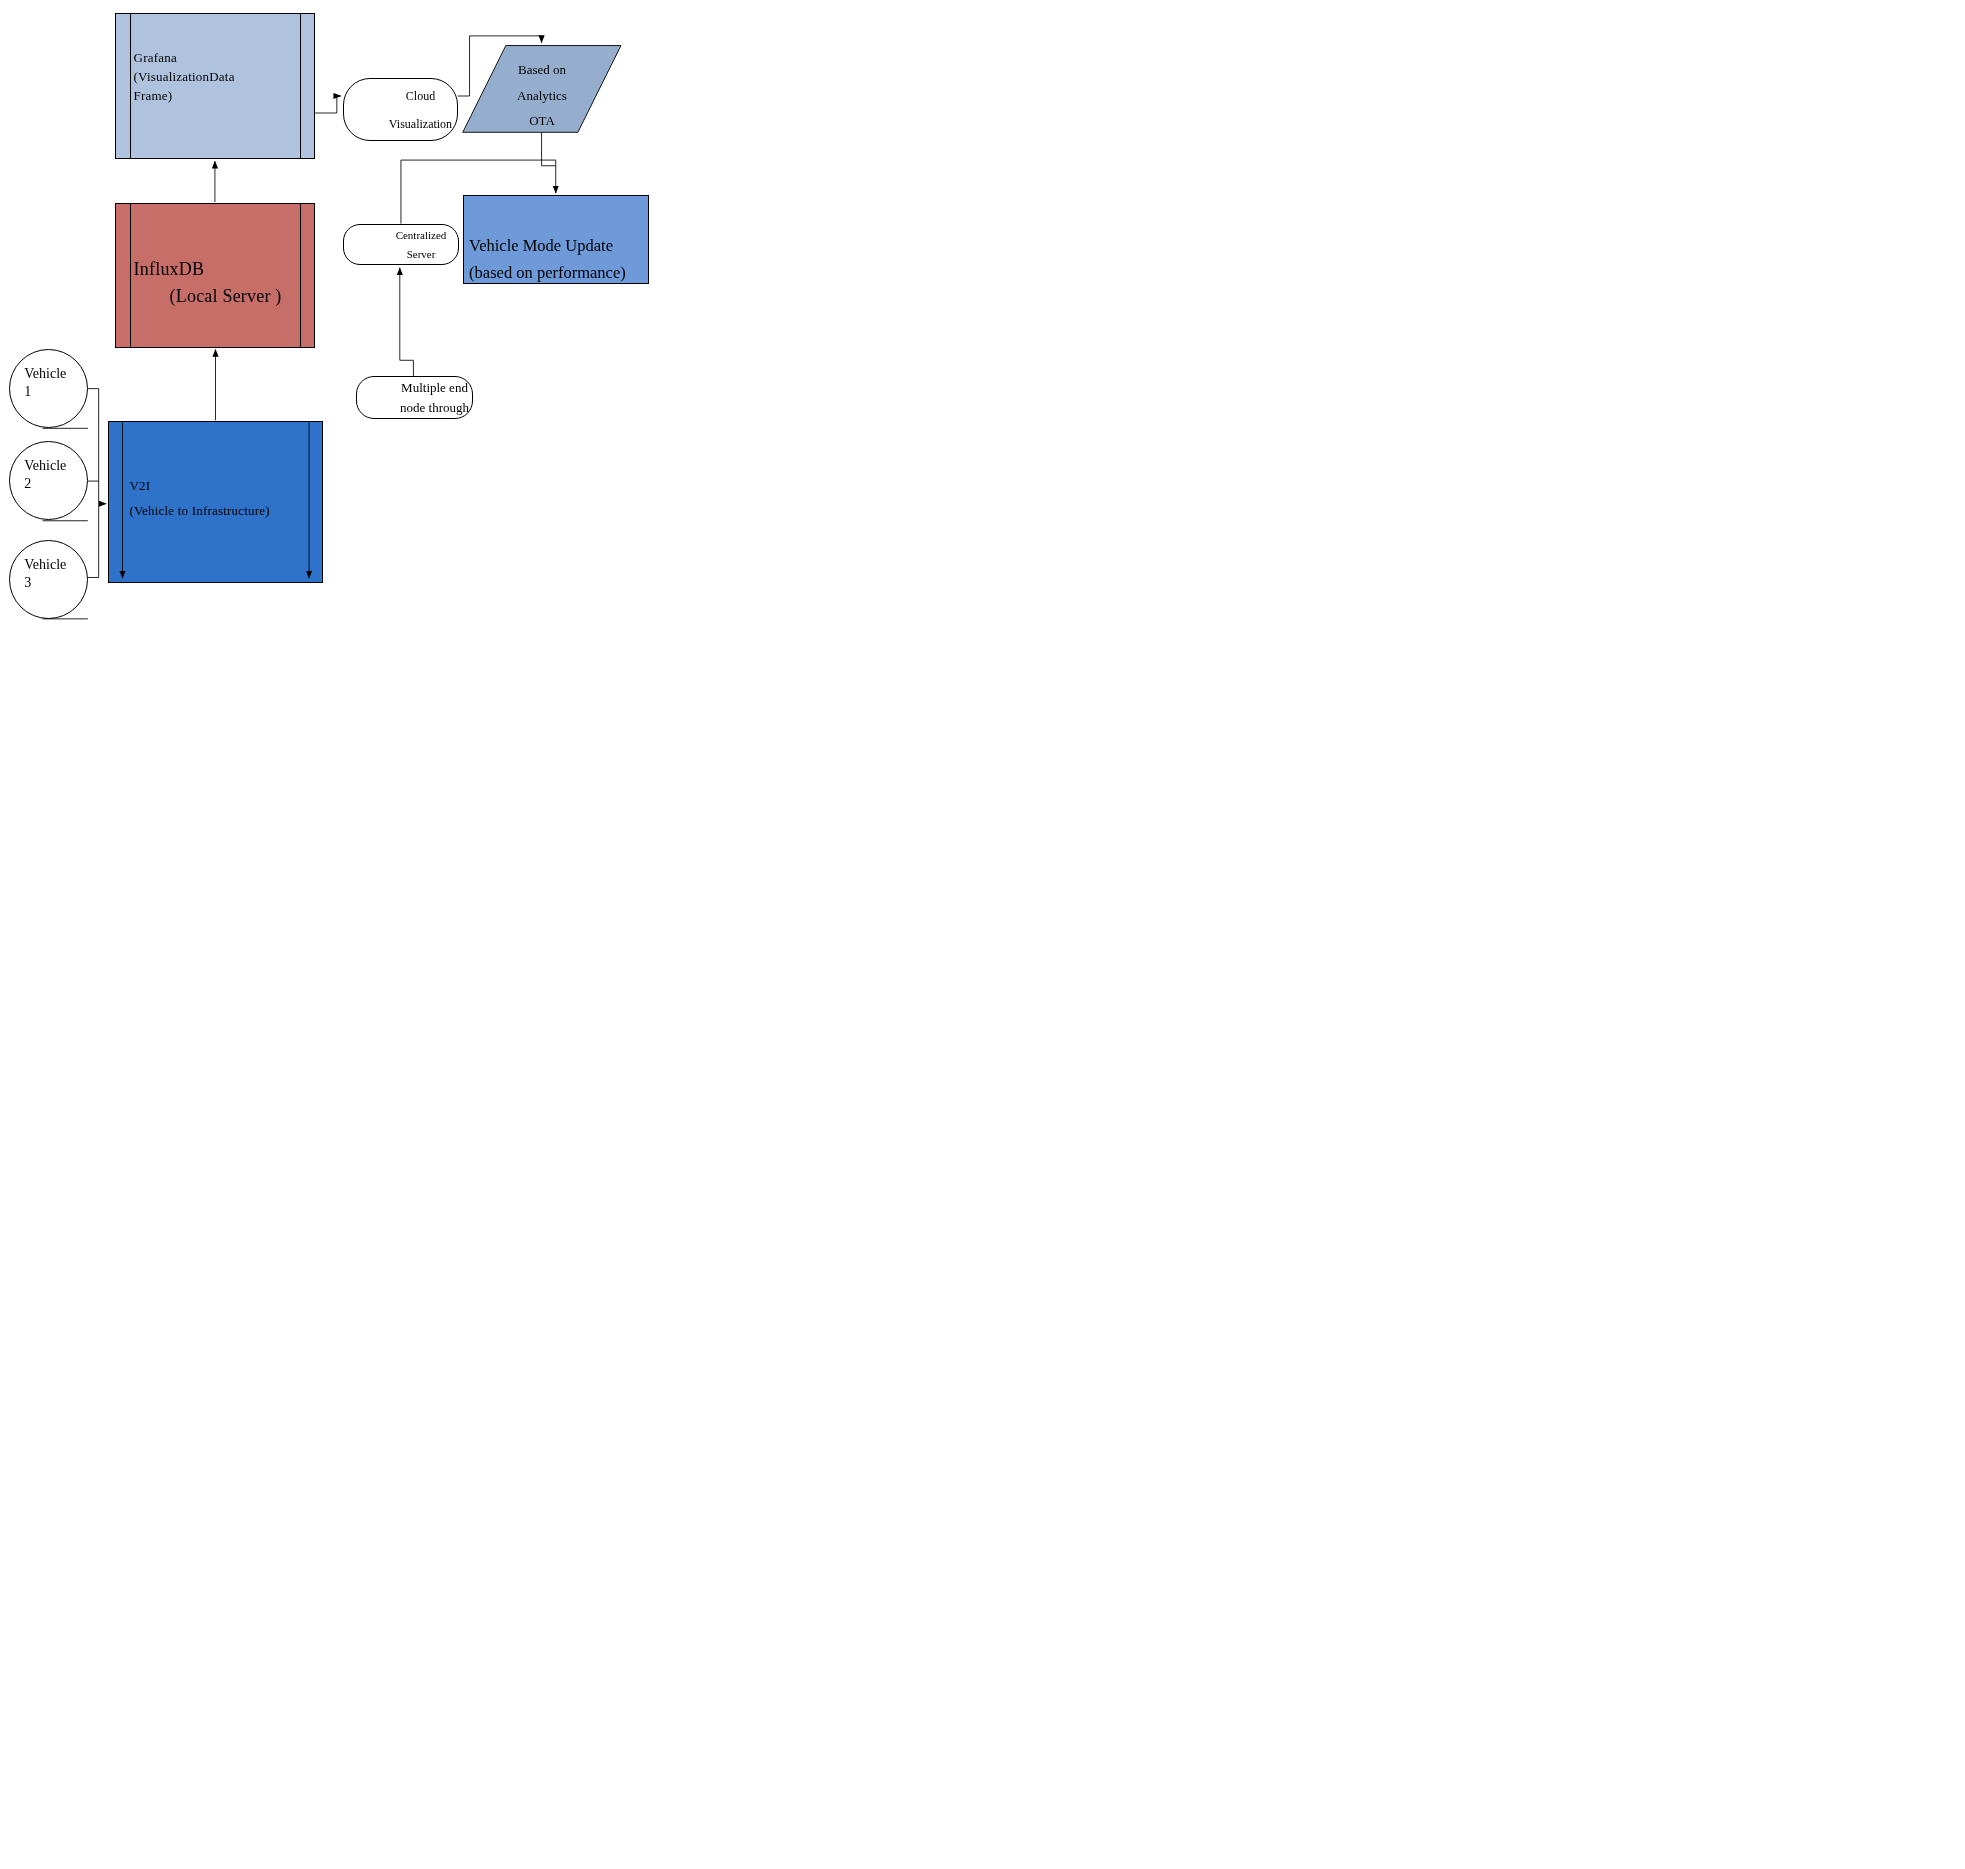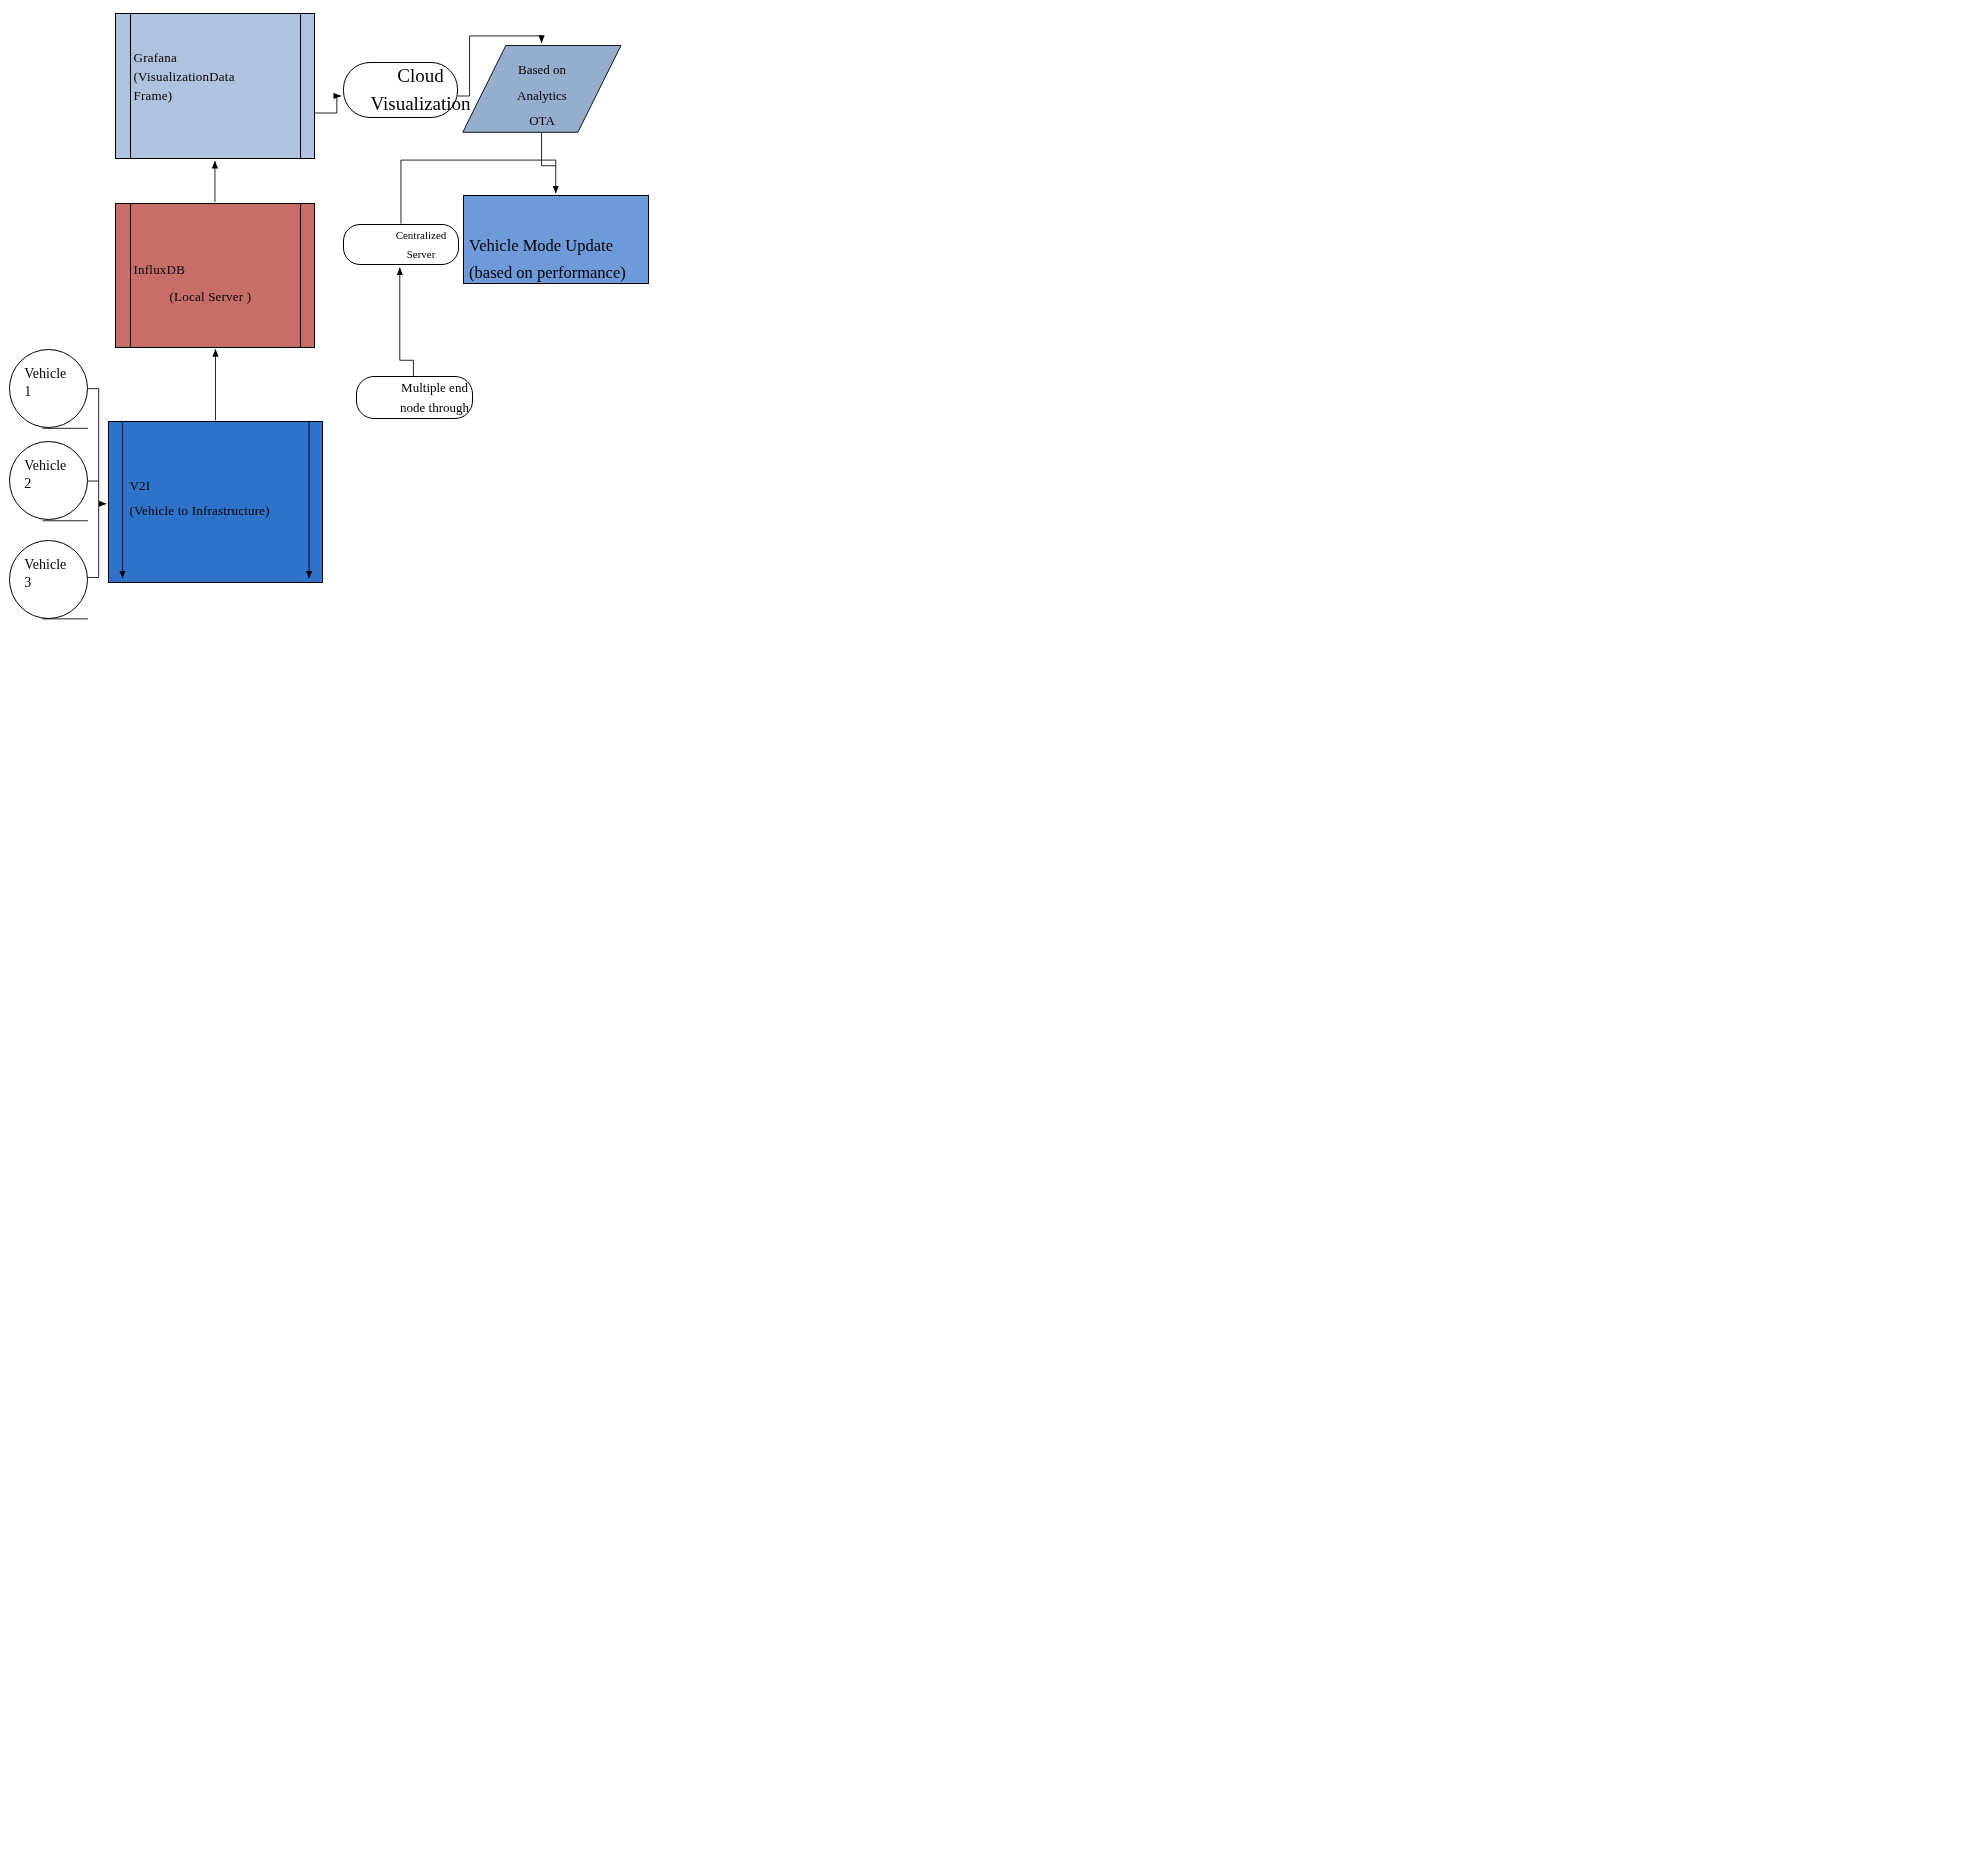--- a/index.html
+++ b/index.html
@@ -80,9 +80,9 @@
 
   
   #cloud {
-    left: 343px; top: 62px; width: 115px; height: 56px;
+    left: 343px; top: 78px; width: 115px; height: 63px;
     border-radius: 27px;
-    font-size: 19px; line-height: 28px;
+    font-size: 12px; line-height: 28px;
   }
   #centralized {
     left: 343px; top: 224px; width: 116px; height: 41px;

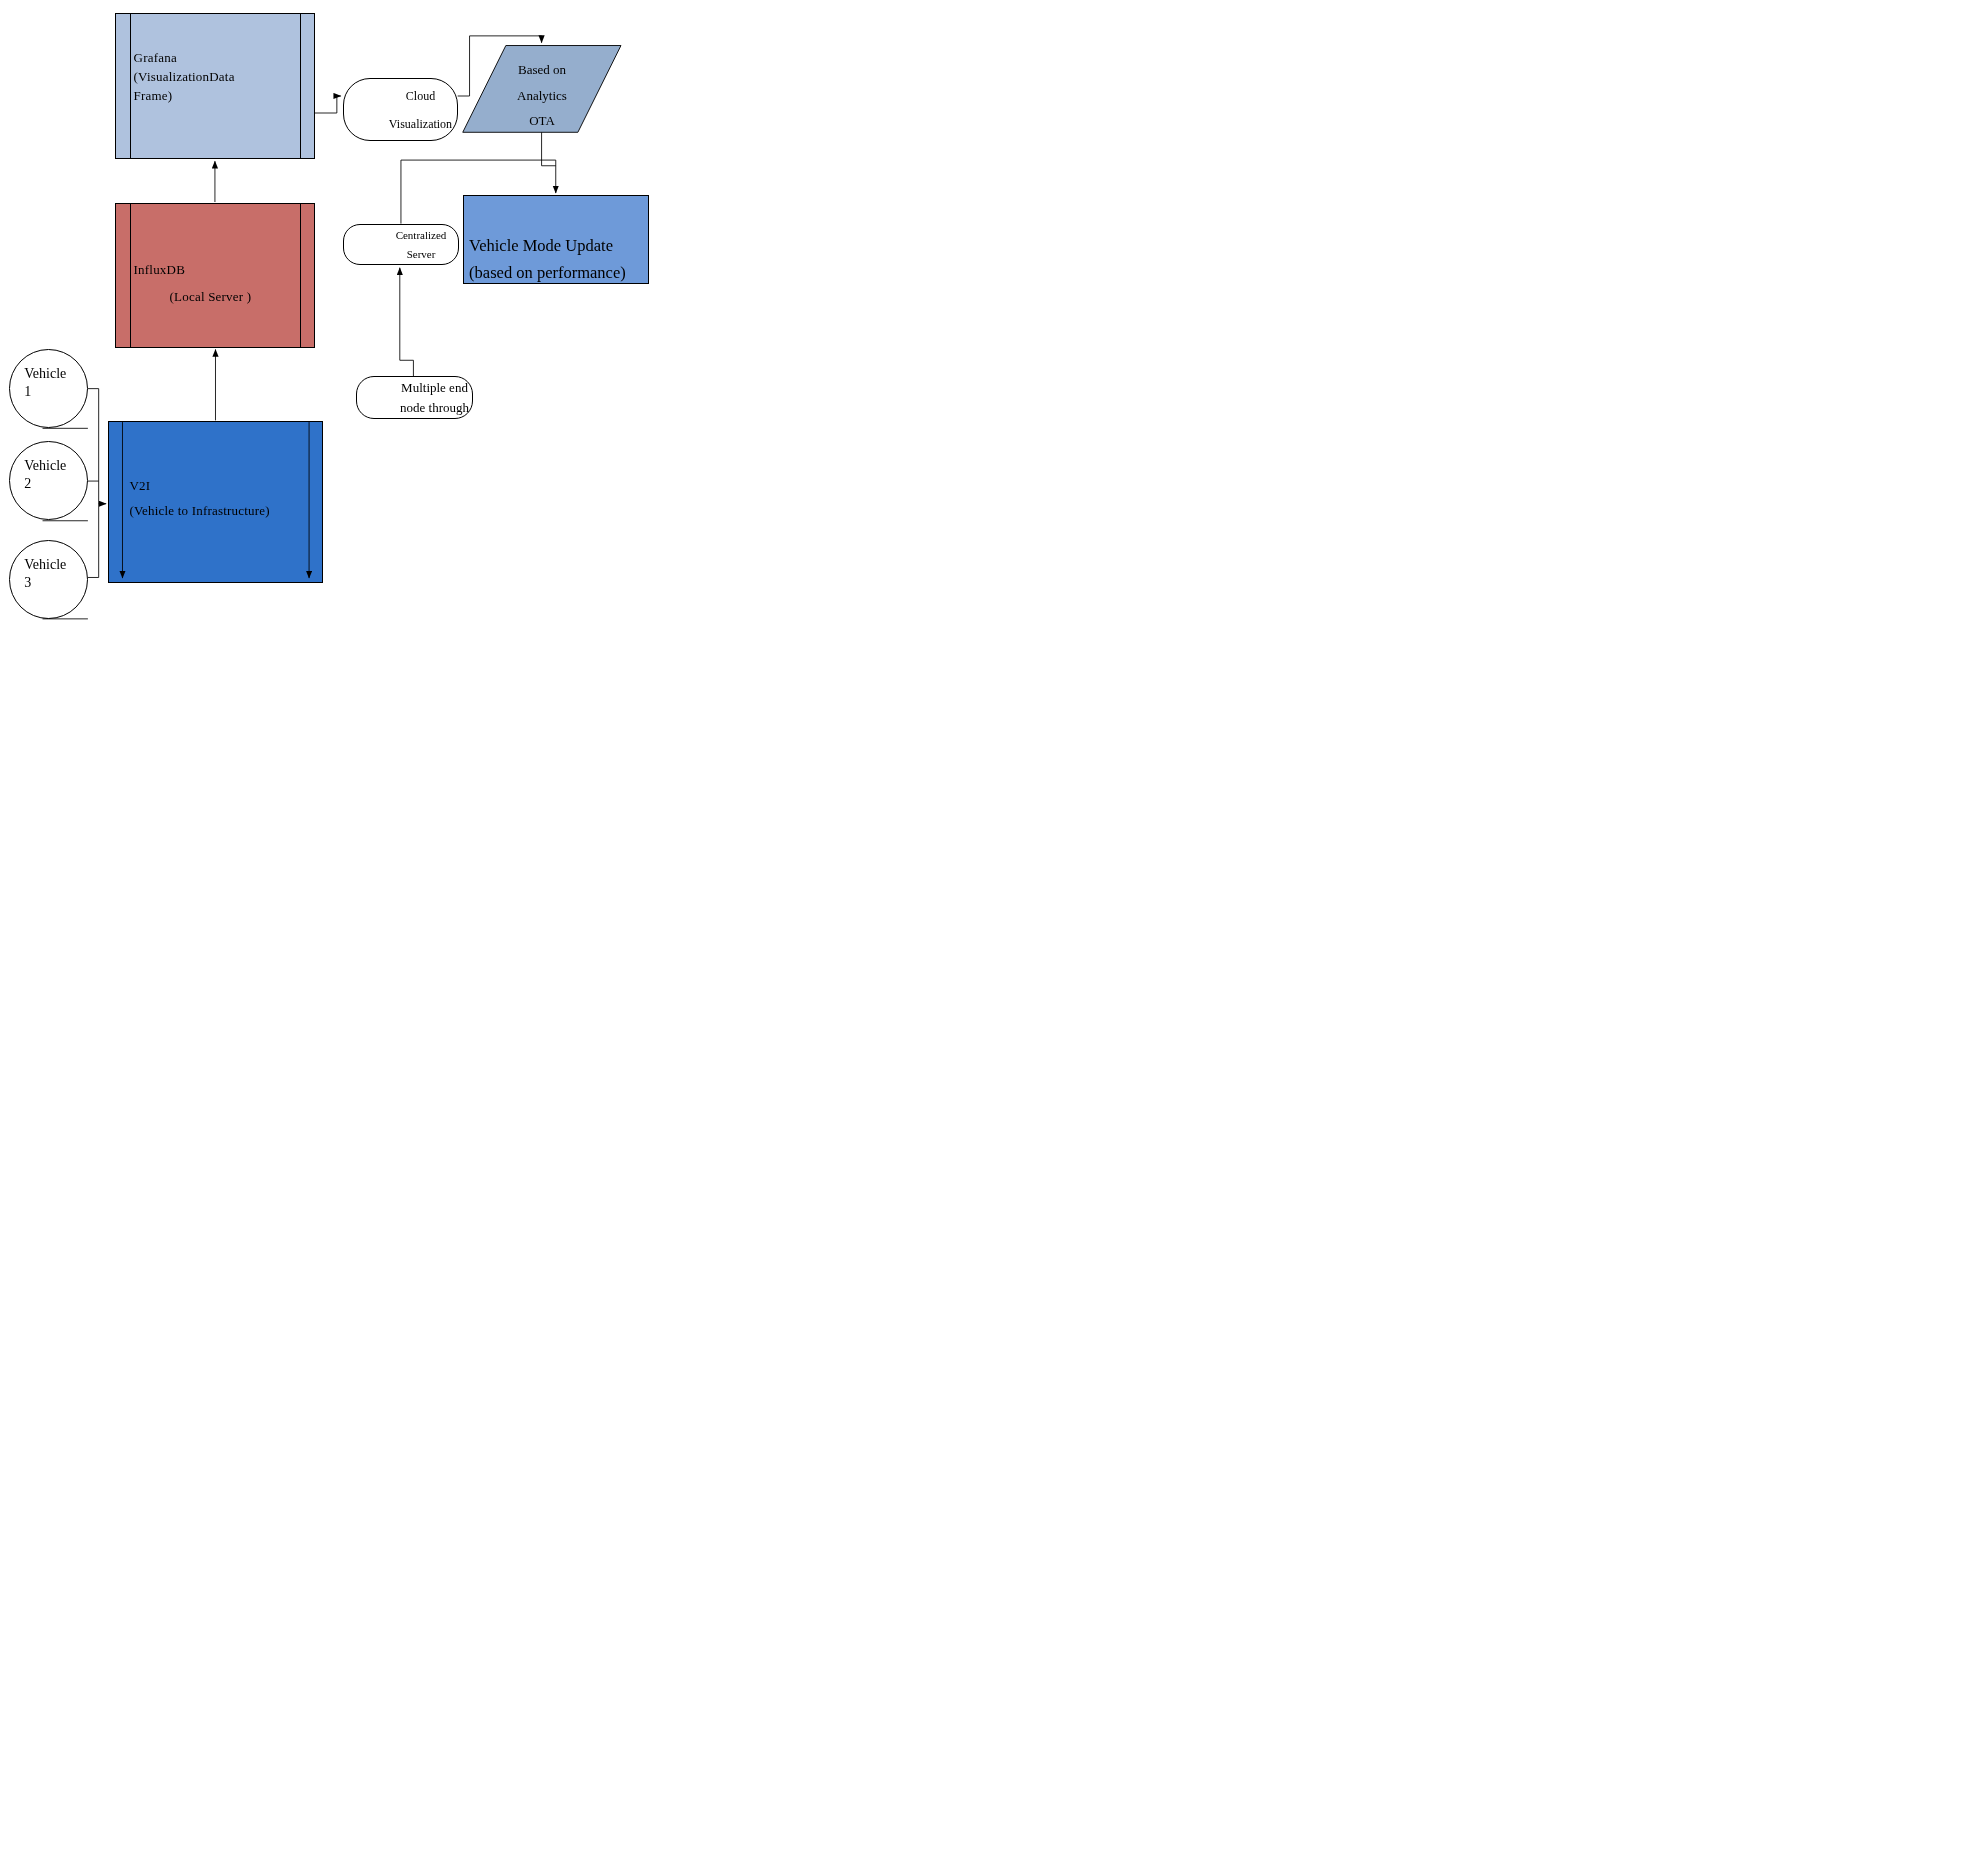--- a/index.html
+++ b/index.html
@@ -57,7 +57,7 @@
   #influx {
     left: 115px; top: 203px; width: 200px; height: 145px;
     background: var(--influx-fill);
-    font-size: 13px; letter-spacing: 0.2px;
+    font-size: 18px; letter-spacing: 0.2px;
   }
   #influx .text { position: absolute; left: 17.6px; top: 52px; line-height: 27px; }
   #influx .indent { margin-left: 36px; }

